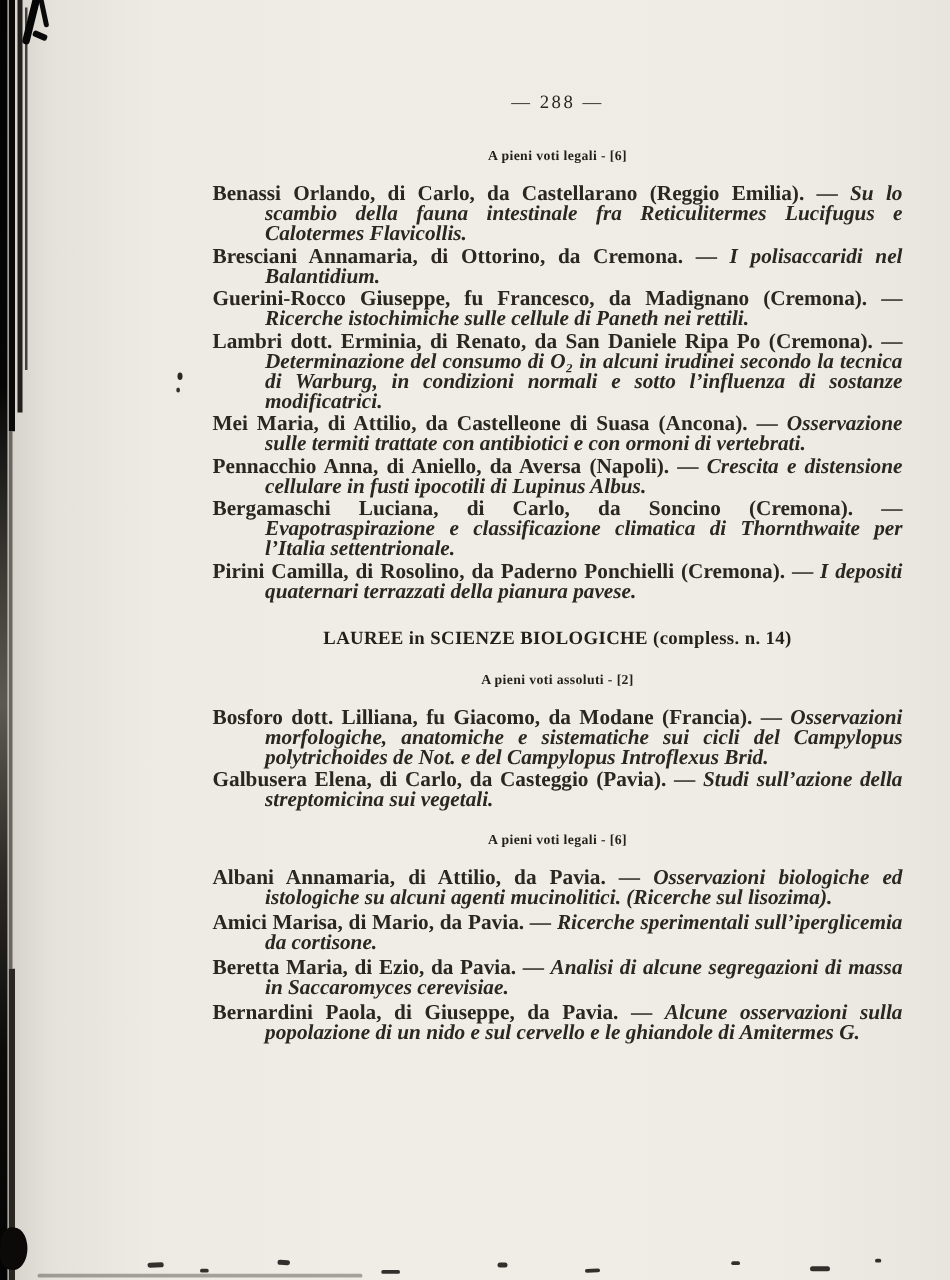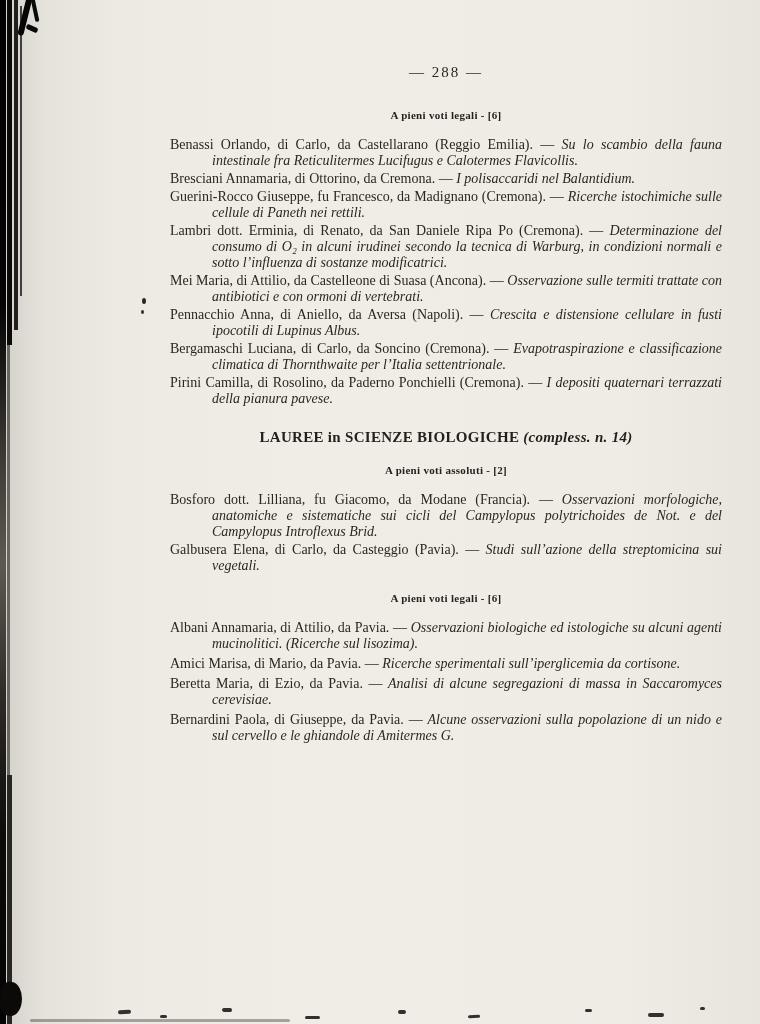--- a/index.html
+++ b/index.html
@@ -13,7 +13,7 @@
     color:#2b2620;
   }
   .content {
-    position:absolute; left:170px; top:64px; width:552px;
+    position:absolute; left:170px; top:74px; width:552px;
   }
   .pageno {
     text-align:center; font-size:15px; letter-spacing:2px; margin:0; color:#2b2620;

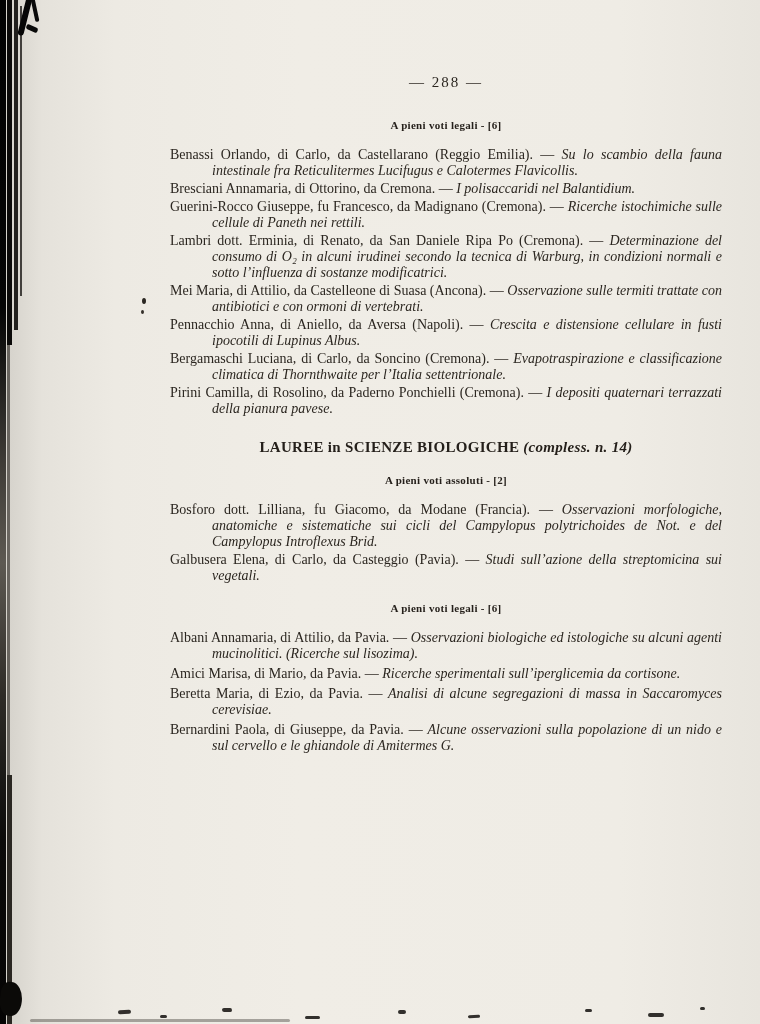--- a/index.html
+++ b/index.html
@@ -29,9 +29,10 @@
   }
   h1.major-heading .compless { font-style:italic; }
   .entry {
-    font-size:14px; line-height:16px;
+    font-size:17px; line-height:16px;
     margin:0 0 2px; padding-left:42px; text-indent:-42px;
     text-align:justify;
+    font-weight:bold;
   }
   .spaced .entry { margin-bottom:4px; }
   .entry .thesis { font-style:italic; }

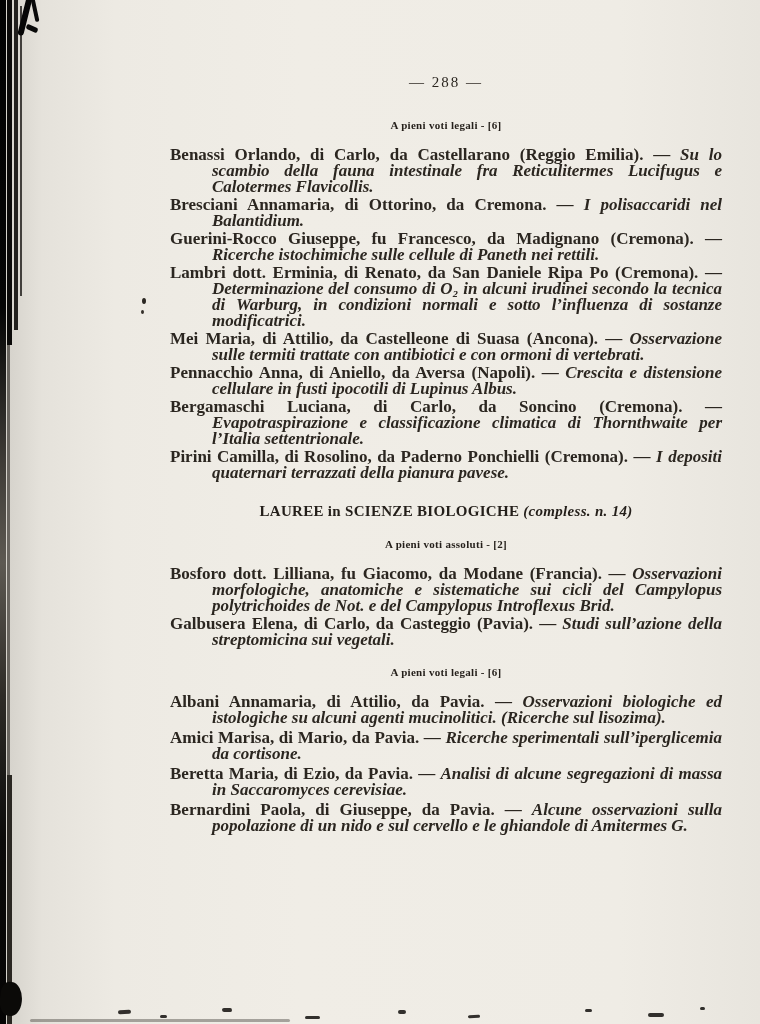--- a/index.html
+++ b/index.html
@@ -27,7 +27,7 @@
     text-align:center; font-weight:bold; font-size:15px;
     letter-spacing:.3px; margin:22px 0 18px; color:#241f1a;
   }
-  h1.major-heading .compless { font-style:italic; }
+  h1.major-heading .compless { }
   .entry {
     font-size:17px; line-height:16px;
     margin:0 0 2px; padding-left:42px; text-indent:-42px;

